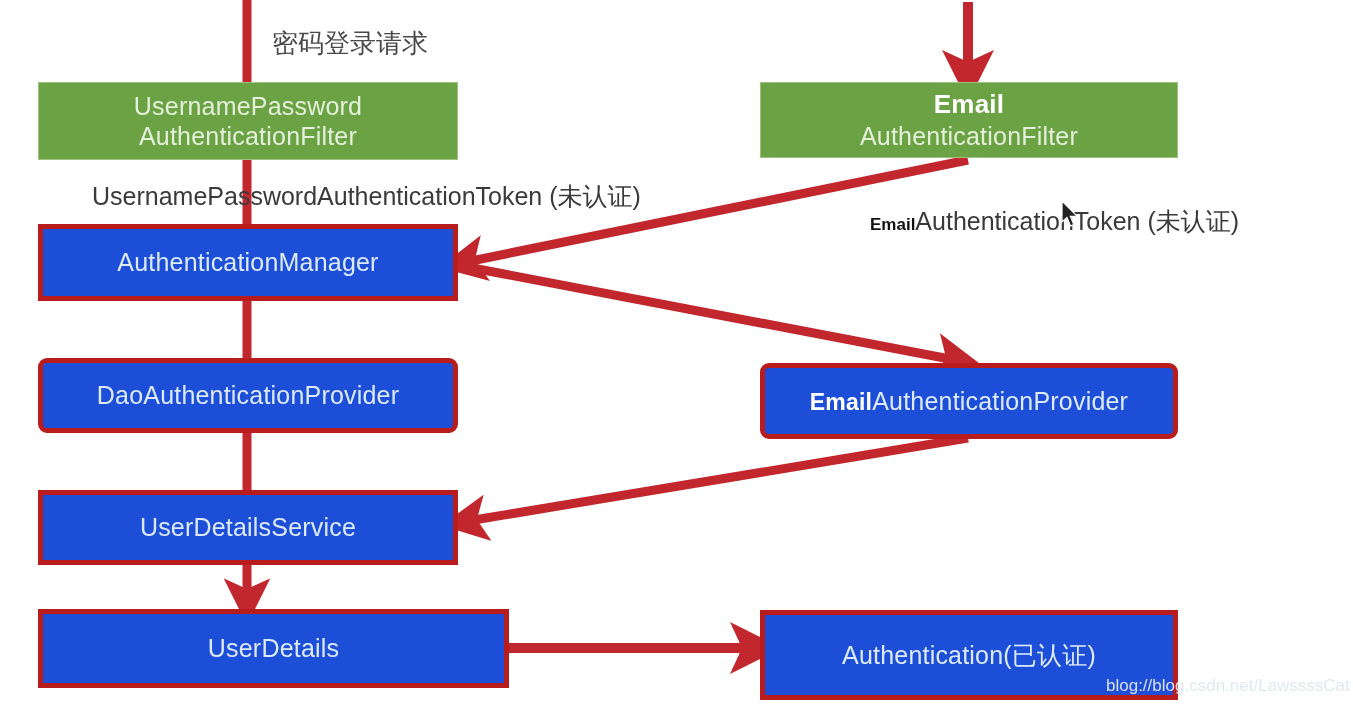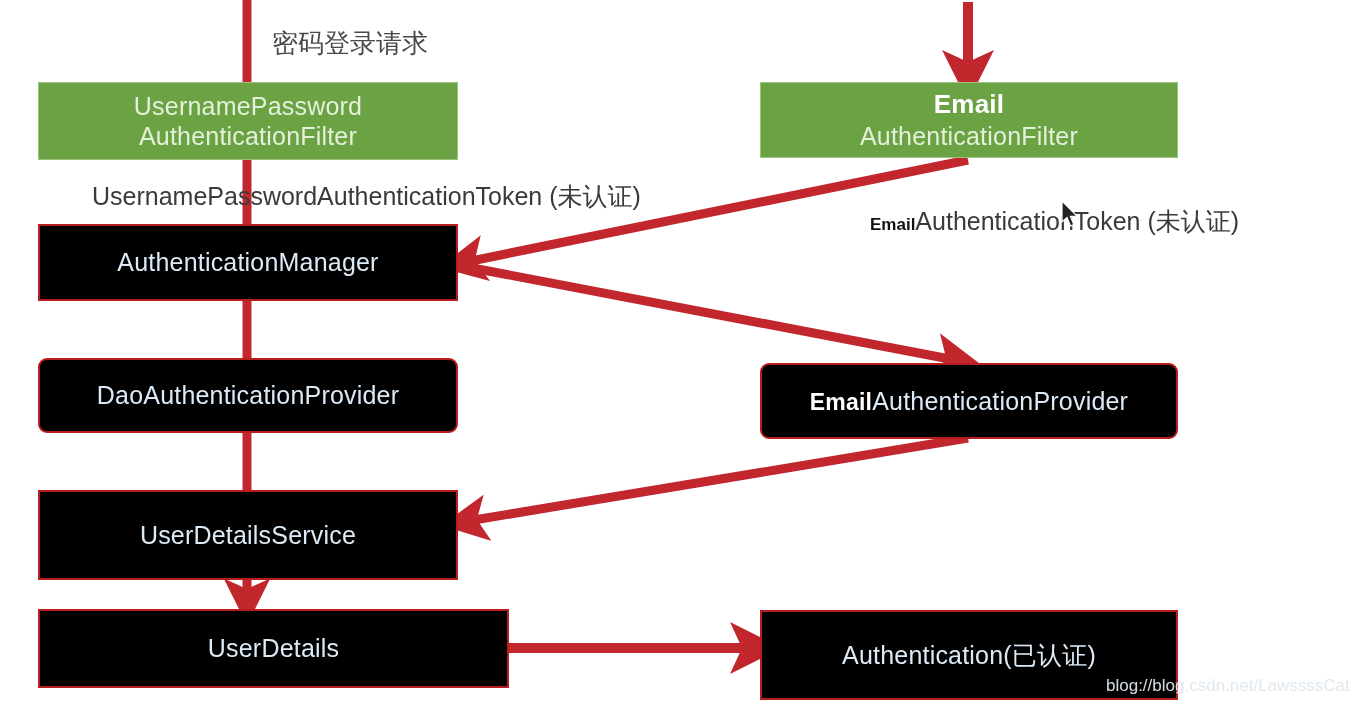--- a/index.html
+++ b/index.html
@@ -33,8 +33,8 @@
     color: #e4f0da;
   }
   .node.blue {
-    background: #000000;
-    border: 2px solid #b91c1c;
+    background: #1d4ed8;
+    border: 5px solid #b91c1c;
     color: #dceaf7;
   }
   .node .label {

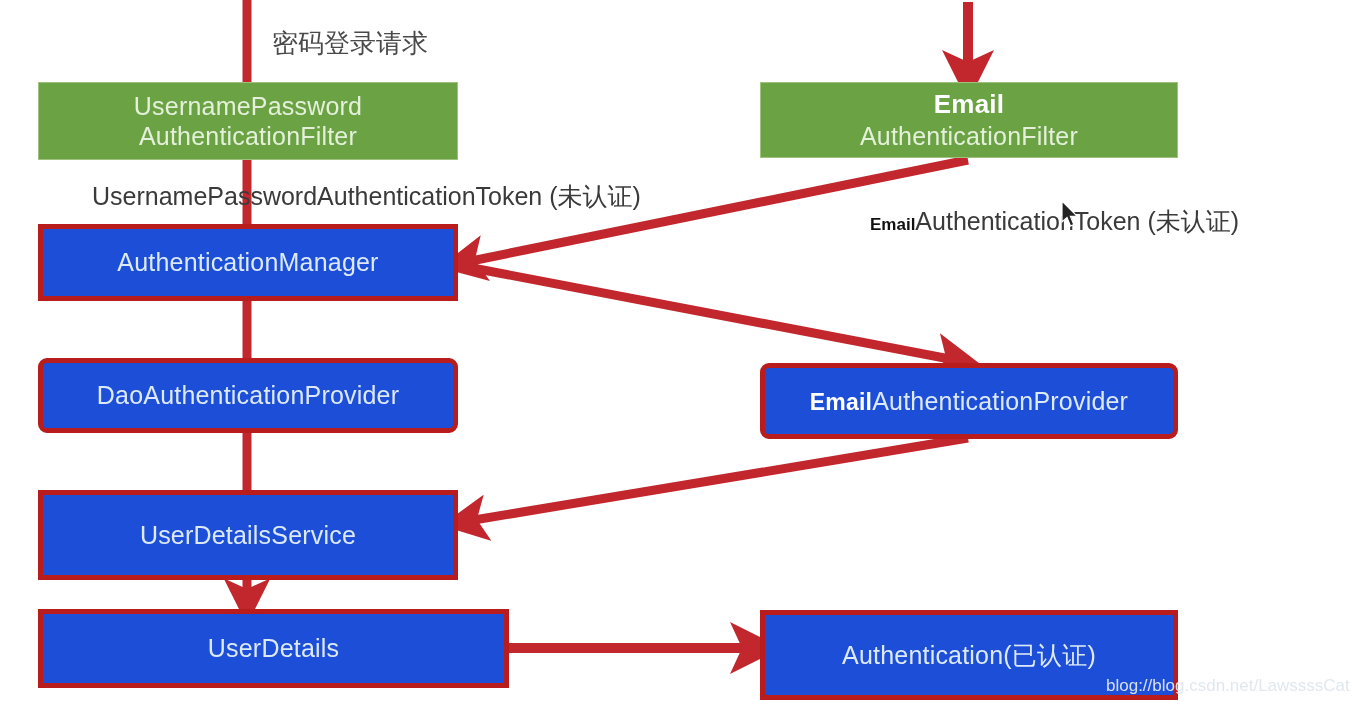--- a/index.html
+++ b/index.html
@@ -160,7 +160,7 @@
     </div>
   </div>
 
-  <div class="node blue" style="left:38px; top:490px; width:420px; height:90px;">
+  <div class="node blue" style="left:38px; top:490px; width:420px; height:75px;">
     <div class="label">
       <span class="line">UserDetailsService</span>
     </div>

